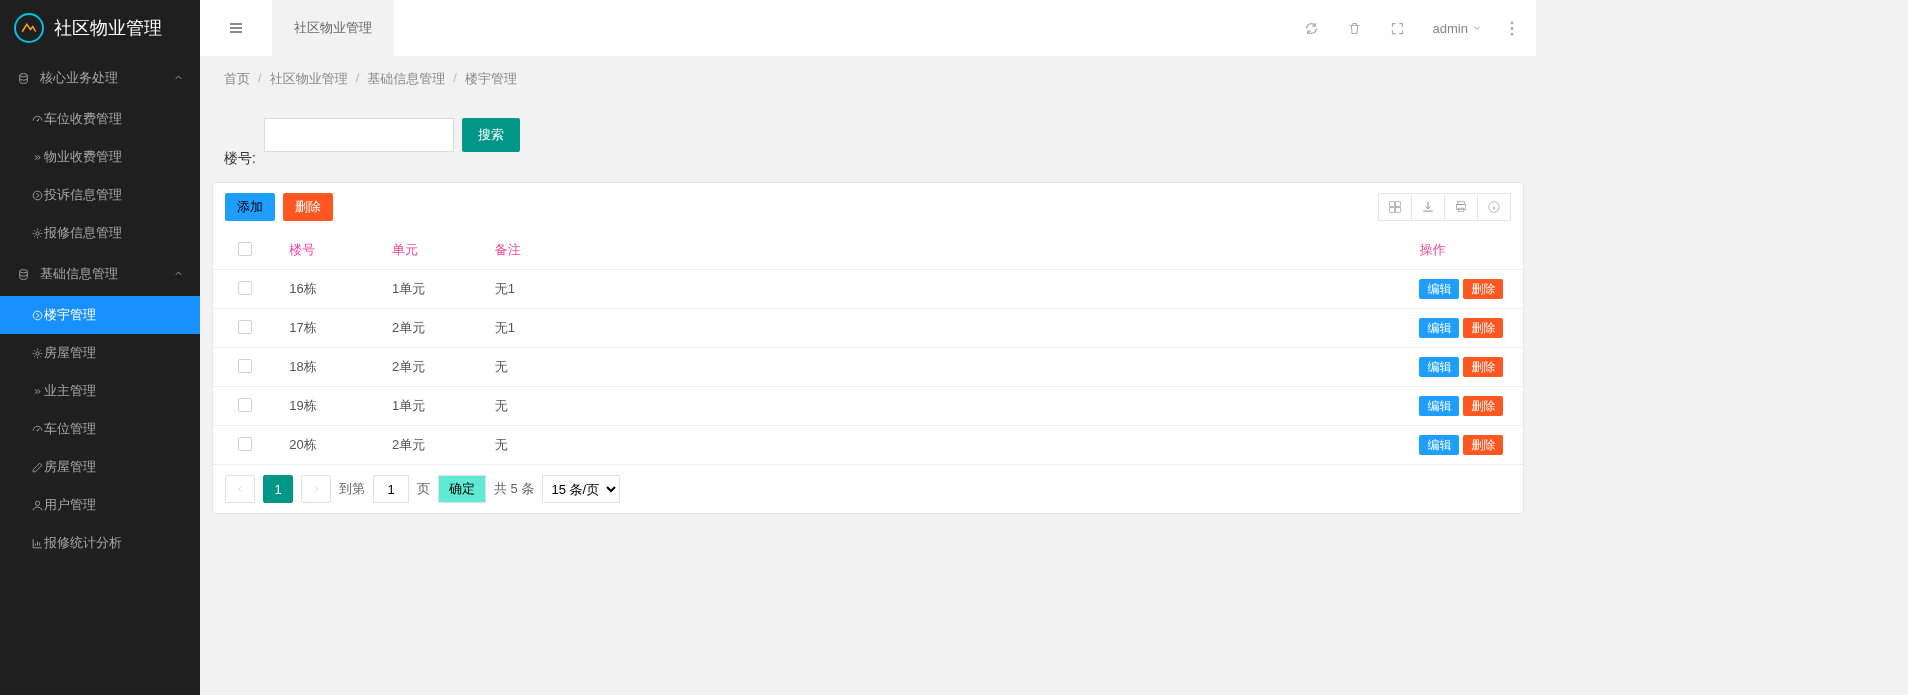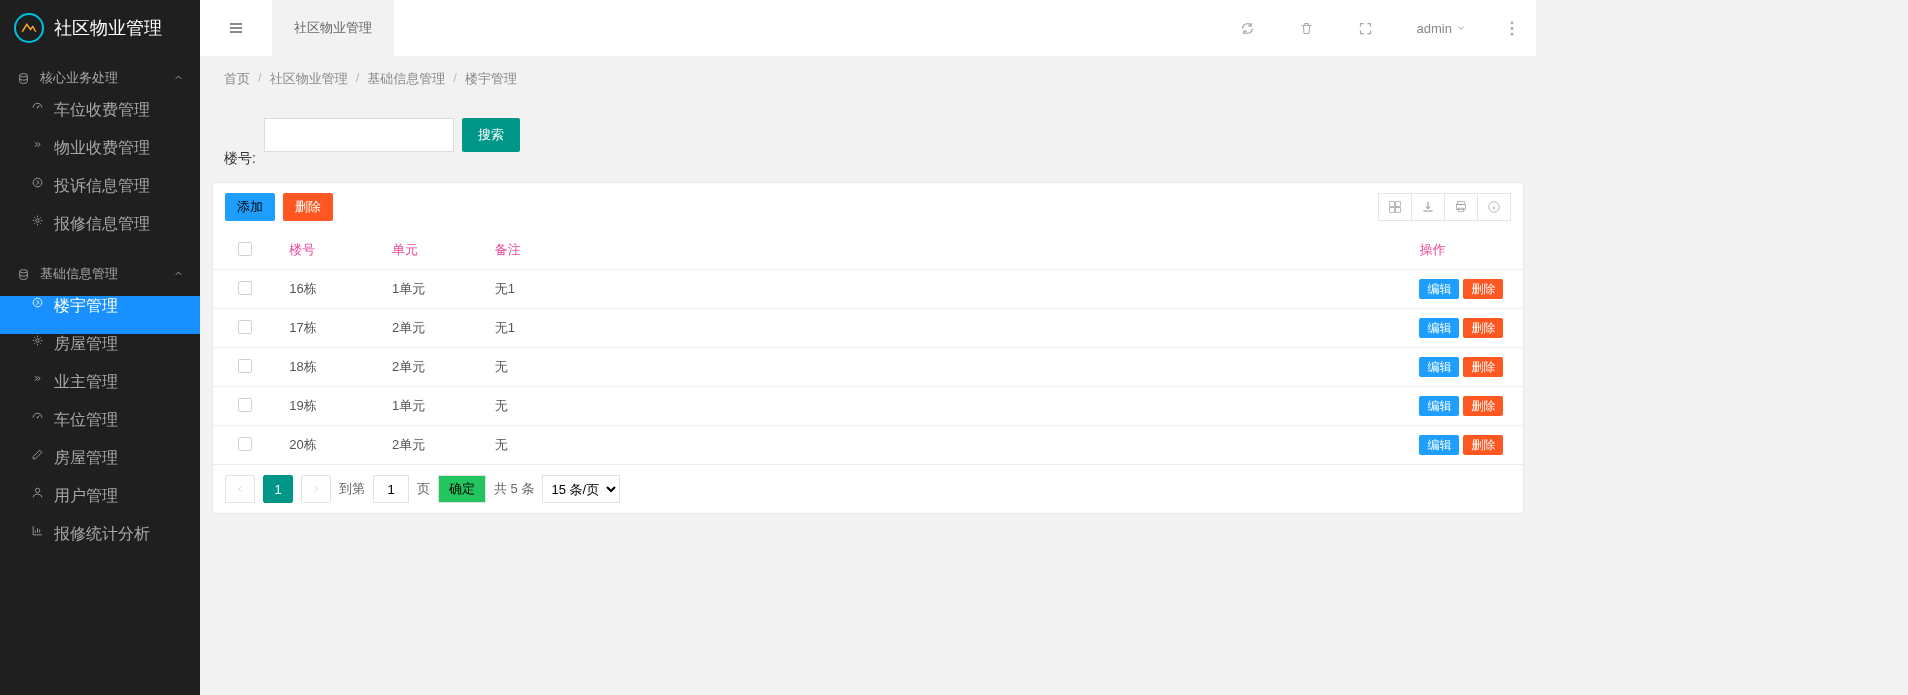--- a/index.html
+++ b/index.html
@@ -19,7 +19,7 @@
 .top-toggle { width: 72px; display: flex; align-items: center; justify-content: center; cursor: pointer; font-size: 16px; color: #666; }
 .tab { padding: 0 22px; display: flex; align-items: center; background: #f2f2f2; color: #666; font-size: 13px; }
 .top-spacer { flex: 1; }
-.top-actions { display: flex; align-items: center; gap: 44px; padding: 0 22px; color: #aaa; }
+.top-actions { display: flex; align-items: center; gap: 28px; padding: 0 22px; color: #aaa; }
 .top-actions .act { cursor: pointer; display: inline-flex; align-items: center; }
 .breadcrumb { padding: 14px 24px; color: #888; font-size: 13px; display: flex; gap: 8px; }
 .breadcrumb span.sep { color: #bbb; }

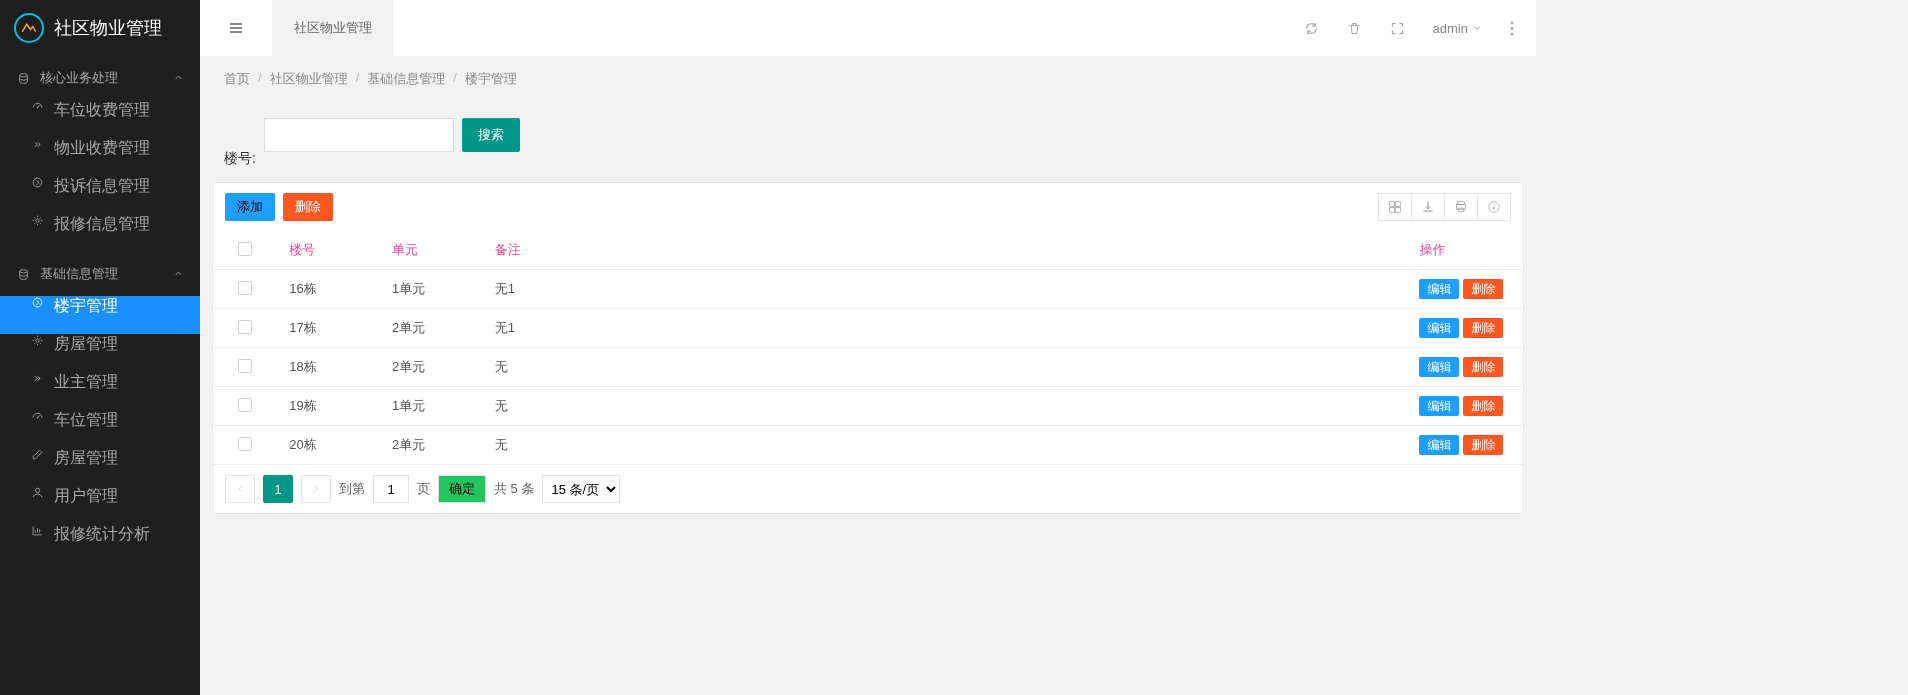--- a/index.html
+++ b/index.html
@@ -11,7 +11,7 @@
 .logo-circle svg { width: 18px; height: 18px; }
 .menu-header { display: flex; align-items: center; padding: 0 16px; height: 44px; cursor: pointer; color: #a7a7a7; font-size: 13px; gap: 10px; }
 .menu-header .chev { margin-left: auto; }
-.menu-item { display: flex; align-items: flex-start; padding: 0 16px 0 30px; height: 38px; cursor: pointer; color: #a7a7a7; font-size: 16px; gap: 10px; }
+.menu-item { display: flex; align-items: center; padding: 0 16px 0 30px; height: 38px; cursor: pointer; color: #a7a7a7; font-size: 13px; }
 .menu-item.active { background: #1890ff; color: #fff; }
 .menu-icon { width: 14px; flex-shrink: 0; display: inline-flex; align-items: center; justify-content: center; }
 .main { flex: 1; display: flex; flex-direction: column; background: #f2f2f2; }

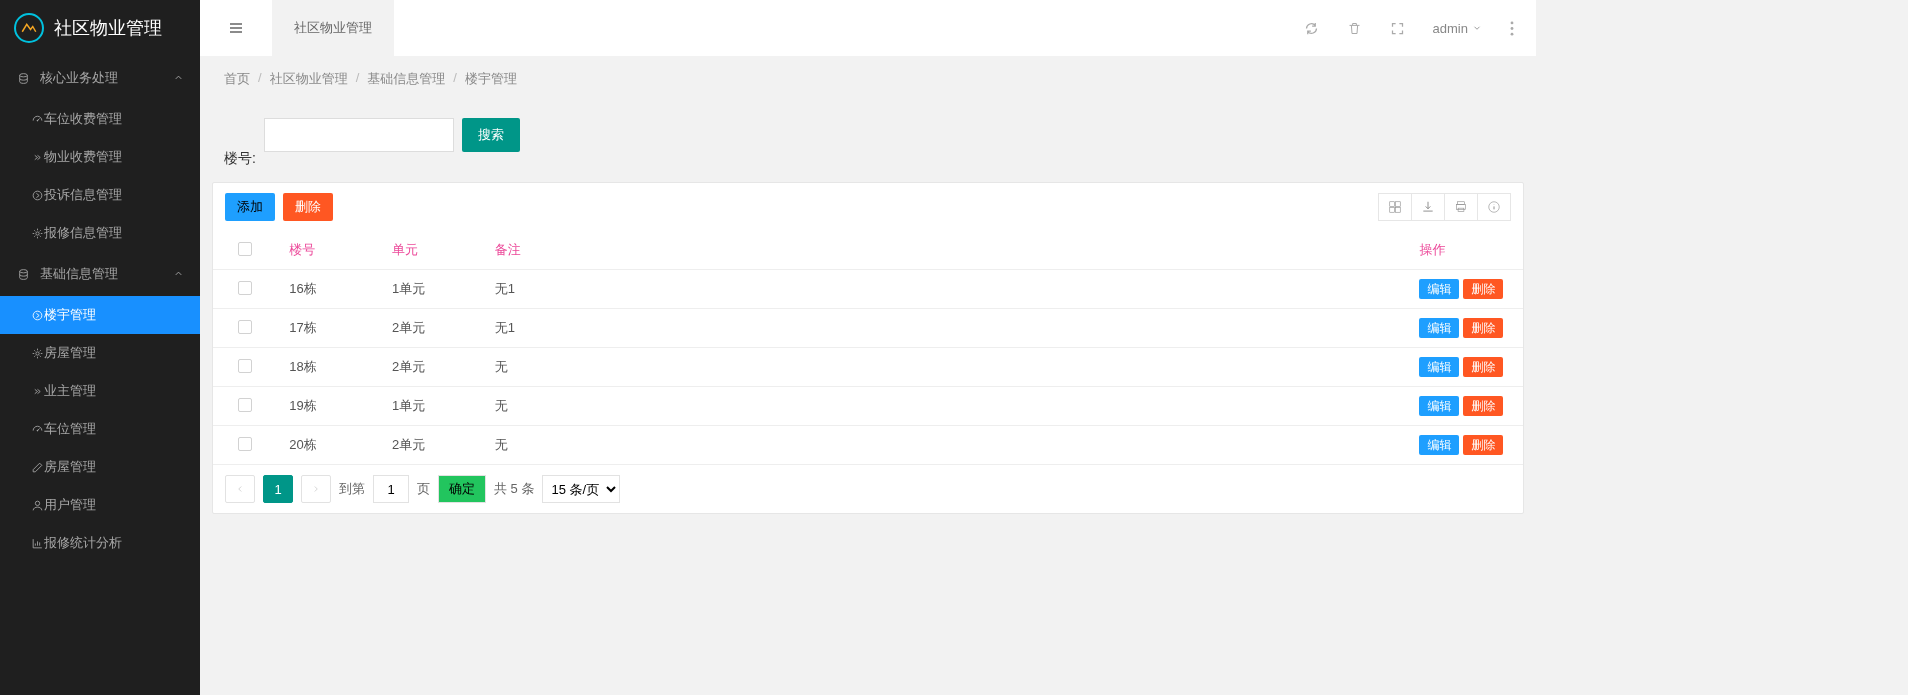--- a/index.html
+++ b/index.html
@@ -50,7 +50,7 @@
 .pg-btn { width: 30px; height: 28px; border: 1px solid #e2e2e2; display: flex; align-items: center; justify-content: center; cursor: pointer; color: #999; border-radius: 2px; }
 .pg-cur { background: #009688; color: #fff; border-color: #009688; }
 .pg-input { width: 36px; height: 28px; border: 1px solid #e2e2e2; text-align: center; font-size: 13px; }
-.pg-confirm { height: 28px; padding: 3px 10px; border: 1px solid #e2e2e2; background: #22c55e; cursor: pointer; font-size: 13px; }
+.pg-confirm { height: 28px; padding: 3px 10px; border: 1px solid #e2e2e2; background: #5eead4; cursor: pointer; font-size: 13px; }
 .pg-select { height: 28px; border: 1px solid #e2e2e2; font-size: 13px; padding: 0 4px; background: #fff; }
 </style>
 </head>

